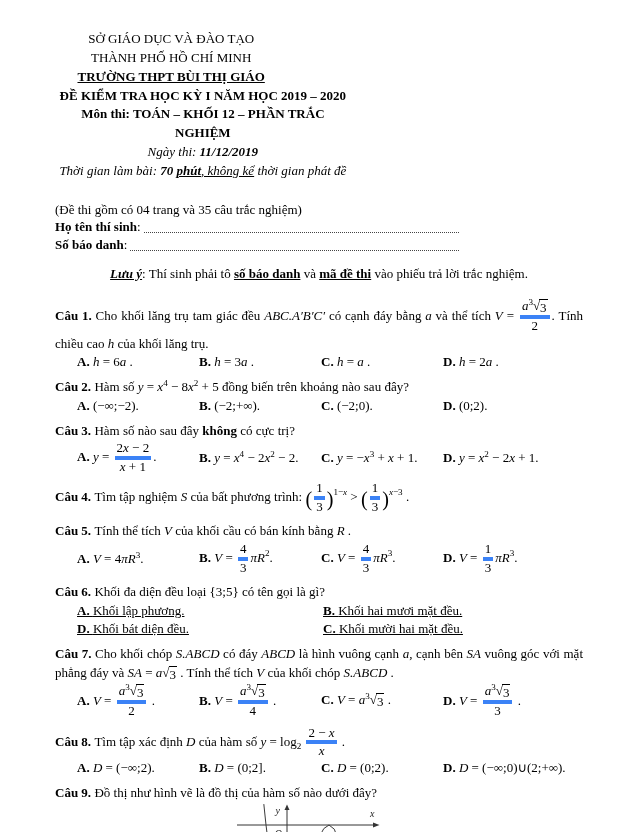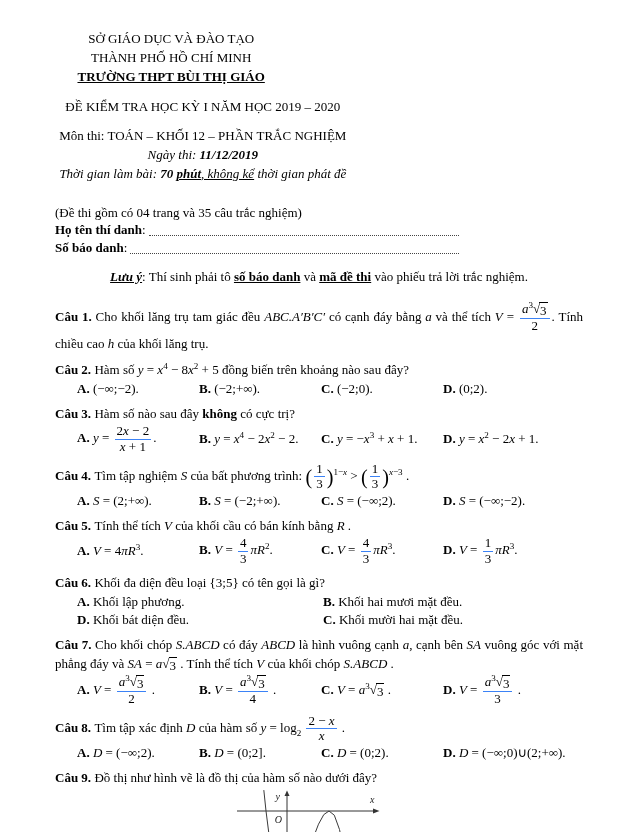--- a/index.html
+++ b/index.html
@@ -12,7 +12,7 @@
   .school{font-weight:bold;text-decoration:underline;}
   .it{font-style:italic;}
   .u{text-decoration:underline;}
-  .h-right .t1,.h-right .t2{font-weight:normal;margin-top:11px;}
+  .h-right .t1,.h-right .t2{font-weight:bold;}
   
   .note{margin-top:21px;}
   .fillrow{display:flex;width:404px;line-height:1.38;}

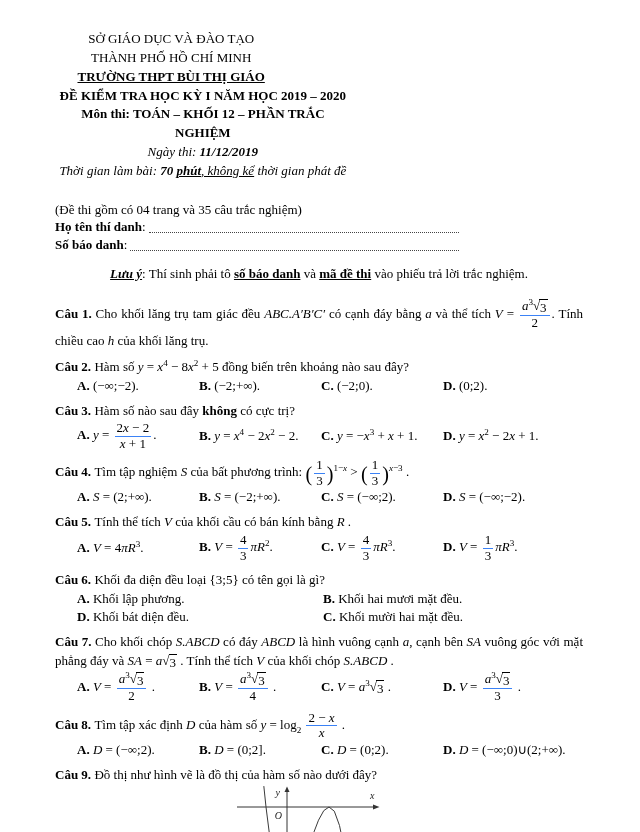--- a/index.html
+++ b/index.html
@@ -64,7 +64,7 @@
   <div class="note">(Đề thi gồm có 04 trang và 35 câu trắc nghiệm)</div>
 
   <div class="fillrow">
-    <b>Họ tên thí danh</b>
+    <b>Họ tên thí sinh</b>
       <span>:</span>
       <span class="dotfill"></span>
   </div>

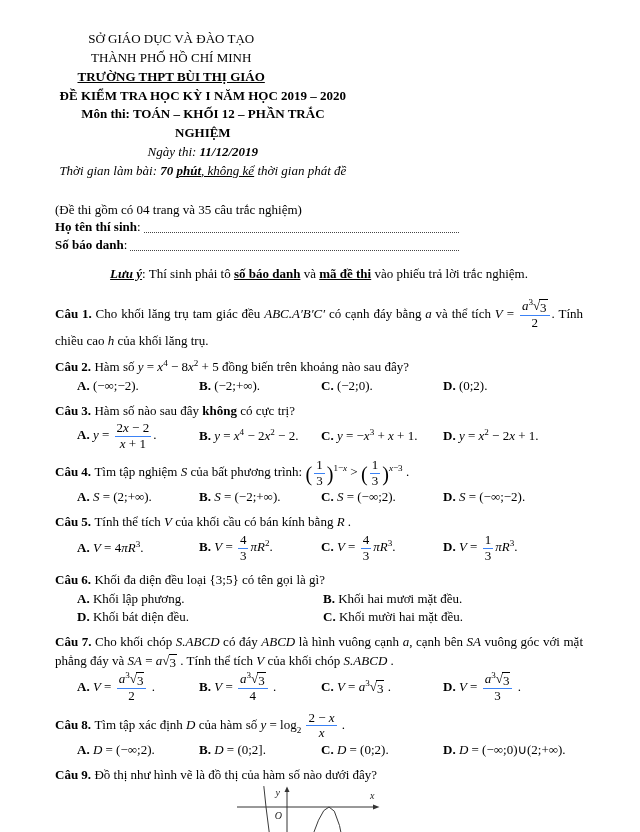--- a/index.html
+++ b/index.html
@@ -33,7 +33,7 @@
   sup.sp{font-size:0.7em;line-height:0;}
   sub.sb{font-size:0.7em;line-height:0;}
   .frac{display:inline-flex;flex-direction:column;text-align:center;vertical-align:middle;line-height:1.12;margin:0 2px;}
-  .frac .num{border-bottom:1px solid #3b82f6;padding:0 2px;}
+  .frac .num{border-bottom:4px solid #3b82f6;padding:0 2px;}
   .frac .den{padding:0 2px;}
   .sqrt{display:inline-flex;white-space:nowrap;align-items:flex-start;}
   .sqrt .rad{line-height:1.05;}

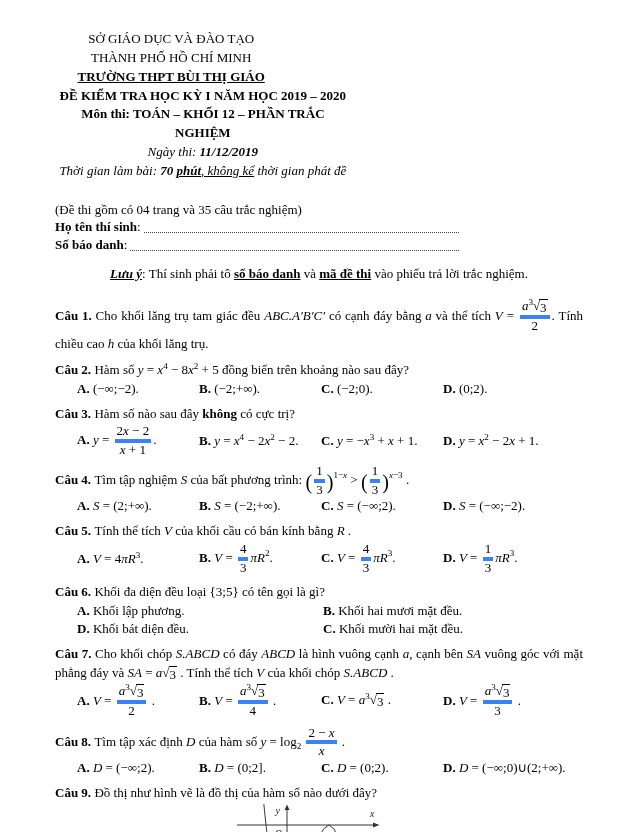--- a/index.html
+++ b/index.html
@@ -87,6 +87,12 @@
               </span></span>
             <span class="den">2</span>
           </span>. Tính chiều cao <span class="mi">h</span> của khối lăng trụ.</div>
+        <div class="options">
+          <span class="option"><b class="olabel">A. </b><span class="mi">h</span> = 6<span class="mi">a</span> .</span>
+          <span class="option"><b class="olabel">B. </b><span class="mi">h</span> = 3<span class="mi">a</span> .</span>
+          <span class="option"><b class="olabel">C. </b><span class="mi">h</span> = <span class="mi">a</span> .</span>
+          <span class="option"><b class="olabel">D. </b><span class="mi">h</span> = 2<span class="mi">a</span> .</span>
+        </div>
       </div>
       <div class="question">
         <div class="stem"><b class="qlabel">Câu 2. </b>Hàm số <span class="mi">y</span> = <span class="mi">x</span><sup class="sp">4</sup> − 8<span class="mi">x</span><sup class="sp">2</sup> + 5 đồng biến trên khoảng nào sau đây?</div>

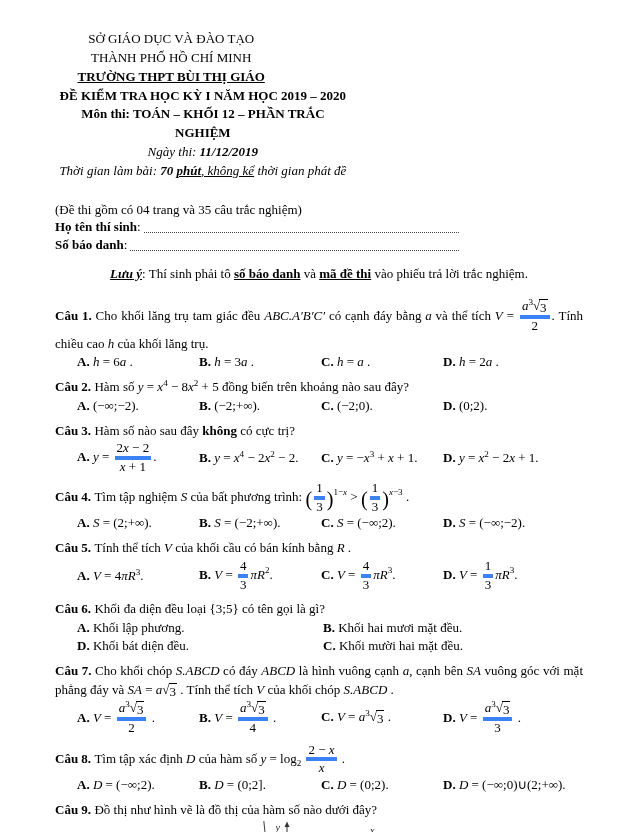--- a/index.html
+++ b/index.html
@@ -123,12 +123,6 @@
             <span class="num">1</span>
             <span class="den">3</span>
           </span><span class="bp">)</span><sup class="sp"><span class="mi">x</span>−3</sup> .</div>
-        <div class="options">
-          <span class="option"><b class="olabel">A. </b><span class="mi">S</span> = (2;+∞).</span>
-          <span class="option"><b class="olabel">B. </b><span class="mi">S</span> = (−2;+∞).</span>
-          <span class="option"><b class="olabel">C. </b><span class="mi">S</span> = (−∞;2).</span>
-          <span class="option"><b class="olabel">D. </b><span class="mi">S</span> = (−∞;−2).</span>
-        </div>
       </div>
       <div class="question">
         <div class="stem"><b class="qlabel">Câu 5. </b>Tính thể tích <span class="mi">V</span> của khối cầu có bán kính bằng <span class="mi">R</span> .</div>

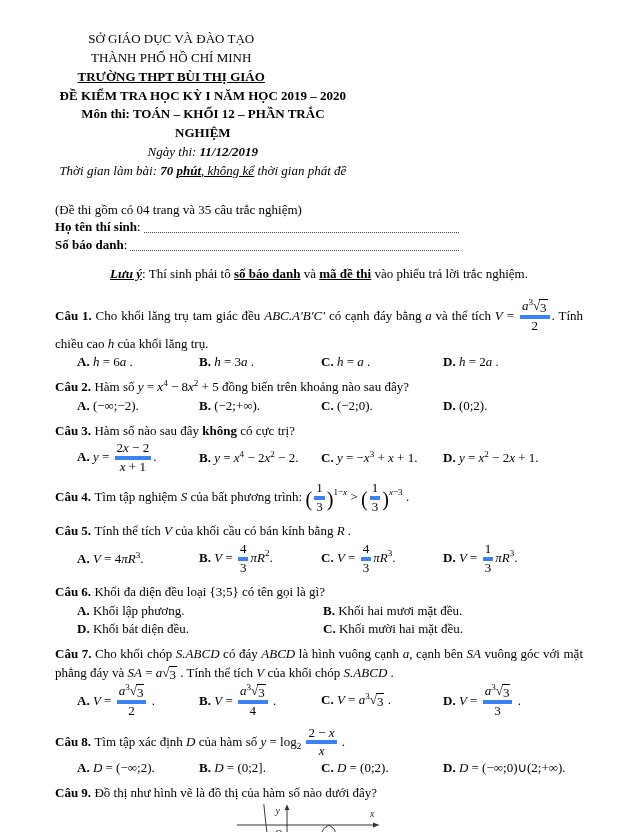--- a/index.html
+++ b/index.html
@@ -26,7 +26,7 @@
   .stem{text-align:justify;line-height:1.5;}
   .qlabel,.olabel{font-weight:bold;}
   .options{display:grid;grid-template-columns:122px 122px 122px 1fr;padding-left:22px;margin-top:1px;align-items:center;row-gap:2px;}
-  .options.grid2{grid-template-columns:246px 1fr;}
+  .options.grid2{grid-template-columns:246px 1fr;text-decoration:underline;}
   .option{white-space:nowrap;}
   
   .mi{font-style:italic;}

